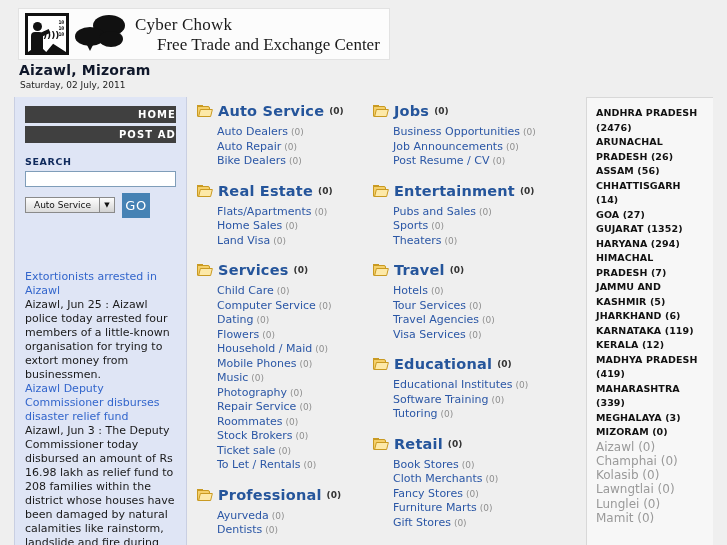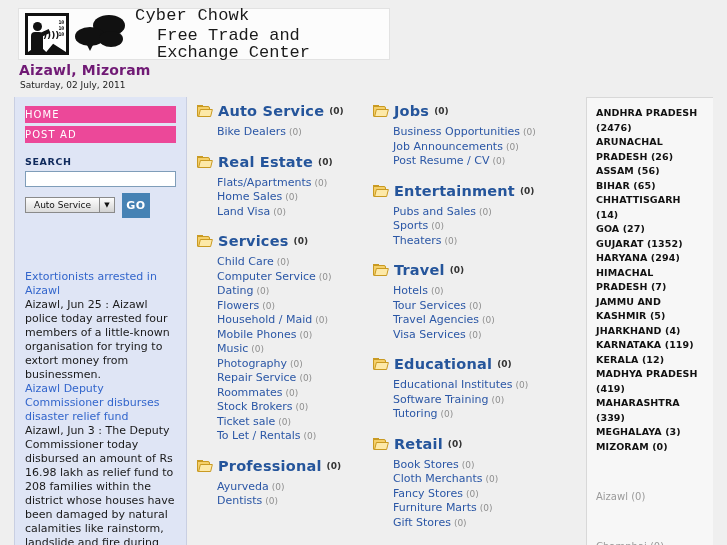--- a/index.html
+++ b/index.html
@@ -67,7 +67,7 @@
     border-top: 10px solid #111;
   }
   .brand-text {
-    font-family: Liberation Mono, monospace;
+    font-family: Liberation Serif, serif;
     color: #1a1a1a; margin-left: 8px; line-height: 1.0;
   }
   .brand-line1 { font-size: 17px; letter-spacing: 0.2px; }

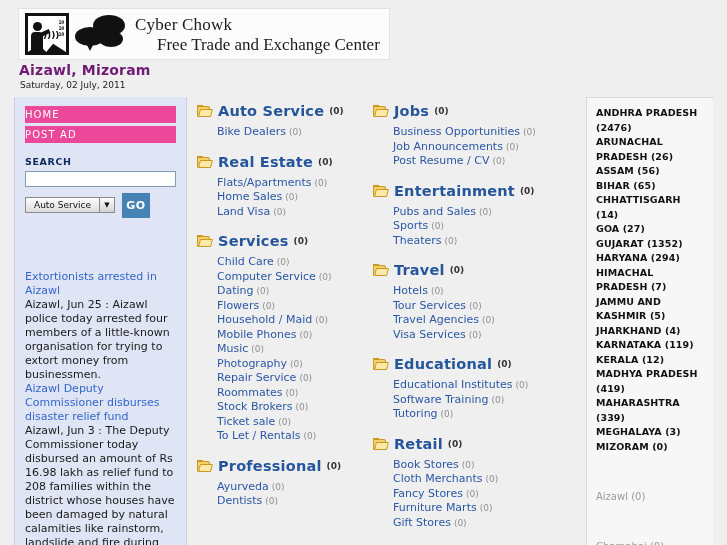--- a/index.html
+++ b/index.html
@@ -75,7 +75,7 @@
 
   .city-title {
     position: absolute; left: 19px; top: 62px;
-    font-size: 14px; font-weight: bold; color: #701a75;
+    font-size: 14px; font-weight: bold; color: #0f172a;
     letter-spacing: 0.2px;
     text-align: center;
   }

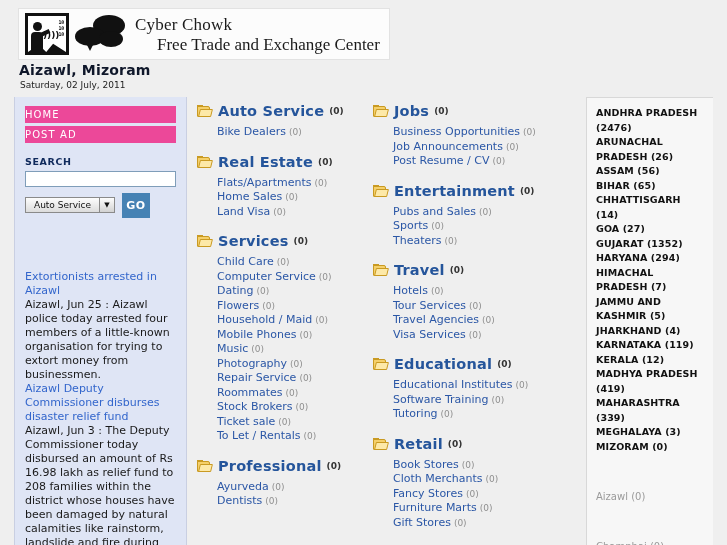--- a/index.html
+++ b/index.html
@@ -97,8 +97,8 @@
   }
   .navbtn {
     display: block; width: 100%; height: 17px; line-height: 17px;
-    background: #ec4899; color: #ffffff;
-    font-size: 10px; font-weight: normal; text-align: left;
+    background: #404040; color: #ffffff;
+    font-size: 10px; font-weight: bold; text-align: right;
     letter-spacing: 1.1px; margin-bottom: 3px;
     border: none; cursor: pointer;
     font-family: "DejaVu Sans", "Liberation Sans", sans-serif;

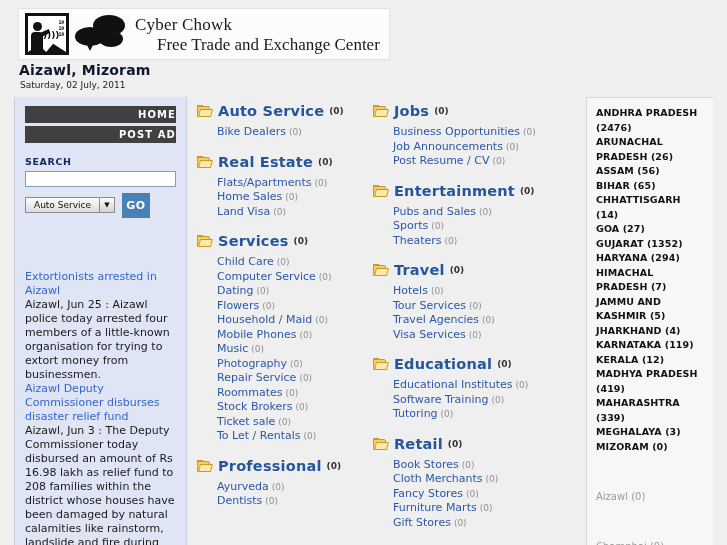--- a/index.html
+++ b/index.html
@@ -274,6 +274,7 @@
           <span class="cat-count">(0)</span>
         </div>
         <div class="sub-list">
+          <div class="sub-item"><span class="sub-link">Auto Dealers</span><span class="sub-count">(0)</span></div>
           <div class="sub-item"><span class="sub-link">Bike Dealers</span><span class="sub-count">(0)</span></div>
         </div>
         <div class="cat-head">

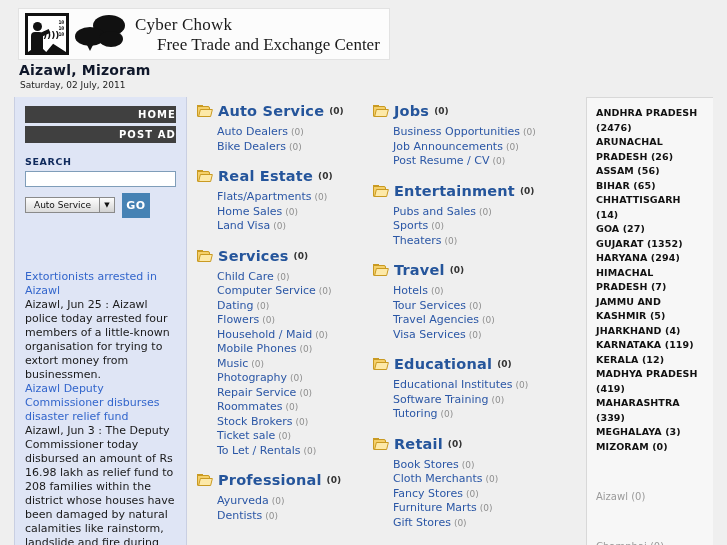--- a/index.html
+++ b/index.html
@@ -275,6 +275,7 @@
         </div>
         <div class="sub-list">
           <div class="sub-item"><span class="sub-link">Auto Dealers</span><span class="sub-count">(0)</span></div>
+          <div class="sub-item"><span class="sub-link">Auto Repair</span><span class="sub-count">(0)</span></div>
           <div class="sub-item"><span class="sub-link">Bike Dealers</span><span class="sub-count">(0)</span></div>
         </div>
         <div class="cat-head">

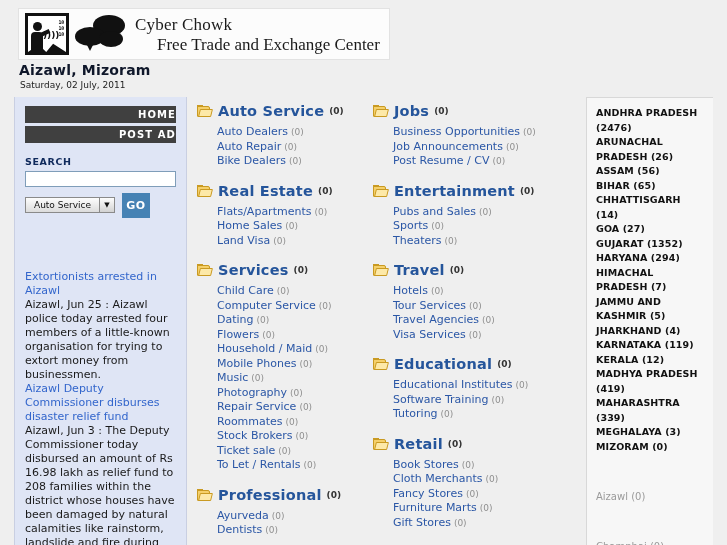--- a/index.html
+++ b/index.html
@@ -410,7 +410,6 @@
         <div class="state-item">ANDHRA PRADESH (2476)</div>
         <div class="state-item">ARUNACHAL PRADESH (26)</div>
         <div class="state-item">ASSAM (56)</div>
-        <div class="state-item">BIHAR (65)</div>
         <div class="state-item">CHHATTISGARH (14)</div>
         <div class="state-item">GOA (27)</div>
         <div class="state-item">GUJARAT (1352)</div>

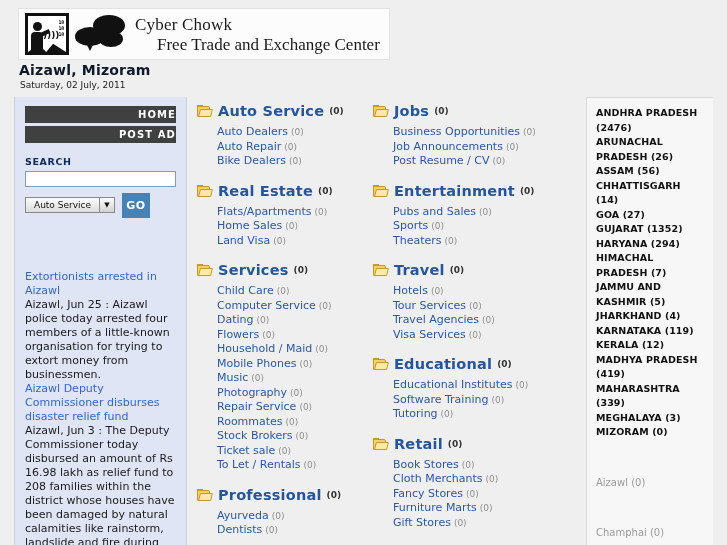--- a/index.html
+++ b/index.html
@@ -132,7 +132,7 @@
   .go-btn {
     margin-left: 7px; width: 28px; height: 25px;
     background: #4682b4; color: #fff;
-    font-size: 11px; font-weight: bold; letter-spacing: 0.6px;
+    font-size: 13px; font-weight: normal; letter-spacing: 0.6px;
     display: flex; align-items: center; justify-content: center;
     border: none; cursor: pointer;
     font-family: "DejaVu Sans", "Liberation Sans", sans-serif;

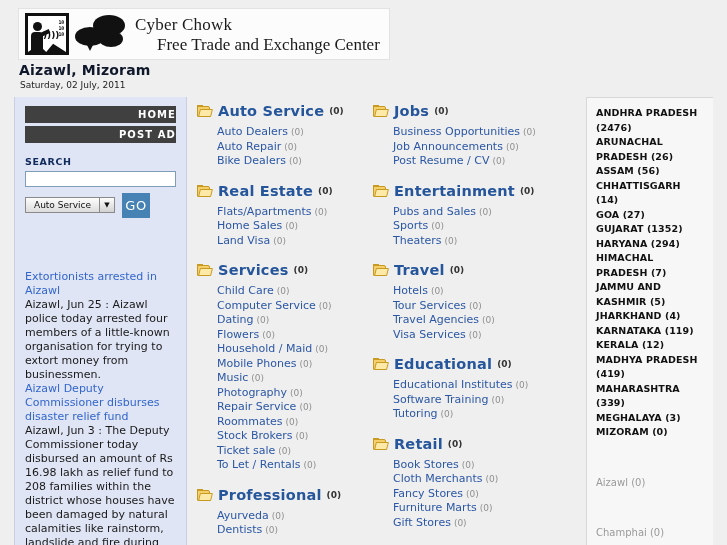--- a/index.html
+++ b/index.html
@@ -416,7 +416,7 @@
         <div class="state-item">HARYANA (294)</div>
         <div class="state-item">HIMACHAL PRADESH (7)</div>
         <div class="state-item">JAMMU AND KASHMIR (5)</div>
-        <div class="state-item">JHARKHAND (4)</div>
+        <div class="state-item">JHARKHAND (6)</div>
         <div class="state-item">KARNATAKA (119)</div>
         <div class="state-item">KERALA (12)</div>
         <div class="state-item">MADHYA PRADESH (419)</div>

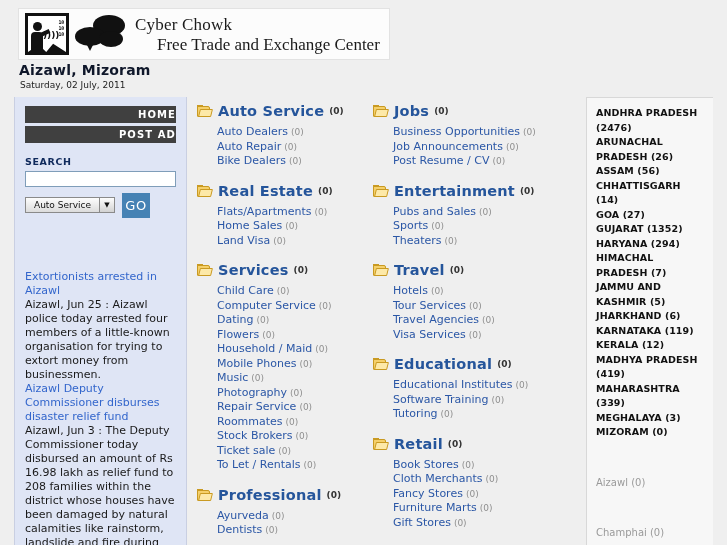--- a/index.html
+++ b/index.html
@@ -200,7 +200,7 @@
     line-height: 14.5px; letter-spacing: 0.1px; cursor: pointer;
   }
   .city-item {
-    font-size: 10px; color: #9a9a9a; line-height: 14.3px; cursor: pointer; margin-top: 36px;
+    font-size: 12px; color: #9a9a9a; line-height: 14.3px; cursor: pointer;
   }
 </style>
 </head>

